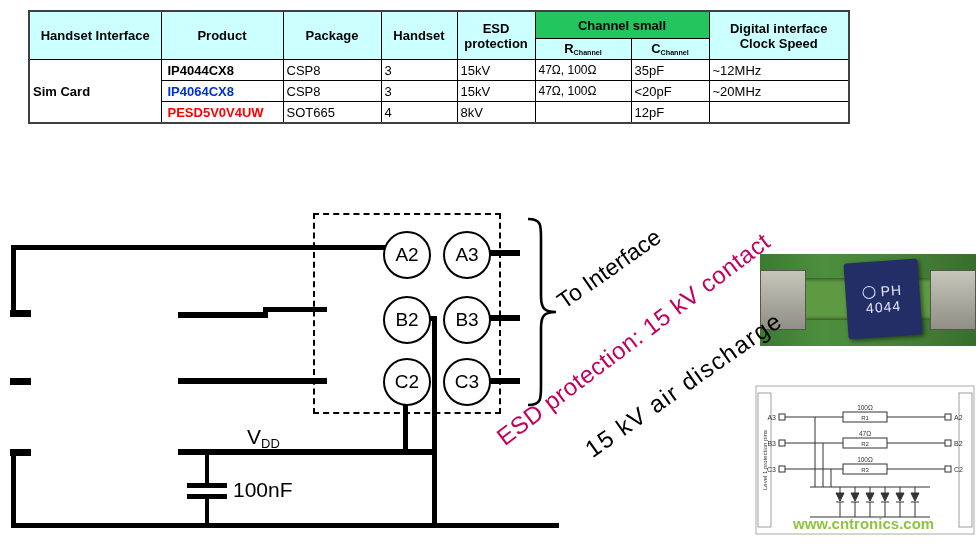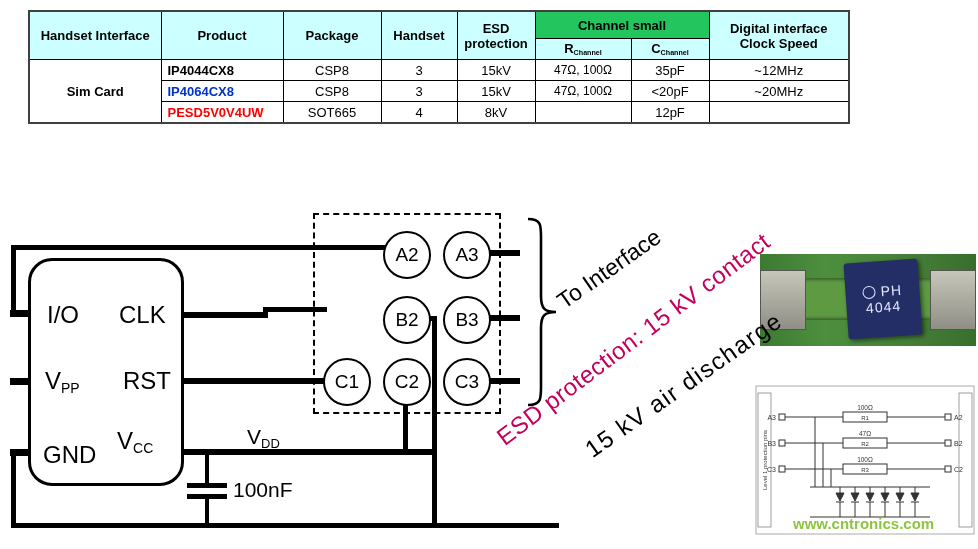--- a/index.html
+++ b/index.html
@@ -10,7 +10,7 @@
   .spec-table{position:absolute;left:28px;top:10px;border-collapse:collapse;border:2px solid #404040;}
   .spec-table th,.spec-table td{border:1px solid #000;padding:0 3px;}
   .spec-table th{background:#ccffff;font-size:13px;font-weight:bold;text-align:center;}
-  .spec-table td{font-size:13px;text-align:center;height:20px;}
+  .spec-table td{font-size:13px;height:20px;}
   .hdr-r1 th{height:26px;}
   .hdr-r2 th{height:20px;}
   .product-cell{text-align:left !important;padding-left:6px !important;font-weight:bold;}

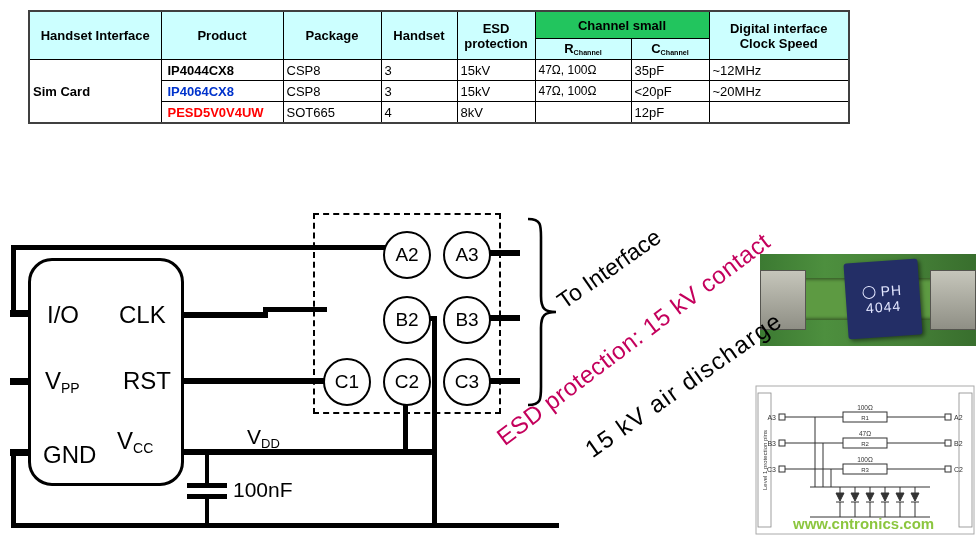--- a/index.html
+++ b/index.html
@@ -149,14 +149,6 @@
   <div class="wire" style="left:486px;top:315px;width:34px;height:6px;"></div>
   <div class="wire" style="left:486px;top:378px;width:34px;height:6px;"></div>
 
-  <div class="chip">
-    <div class="pin-label" style="left:16px;top:40px;">I/O</div>
-    <div class="pin-label" style="left:88px;top:40px;">CLK</div>
-    <div class="pin-label" style="left:14px;top:106px;"><span>V</span><span class="sub">PP</span></div>
-    <div class="pin-label" style="left:92px;top:106px;">RST</div>
-    <div class="pin-label" style="left:12px;top:180px;">GND</div>
-    <div class="pin-label" style="left:86px;top:166px;"><span>V</span><span class="sub">CC</span></div>
-  </div>
 
   <div class="dotted-box"></div>
   <div class="ball" style="left:383px;top:231px;">A2</div>

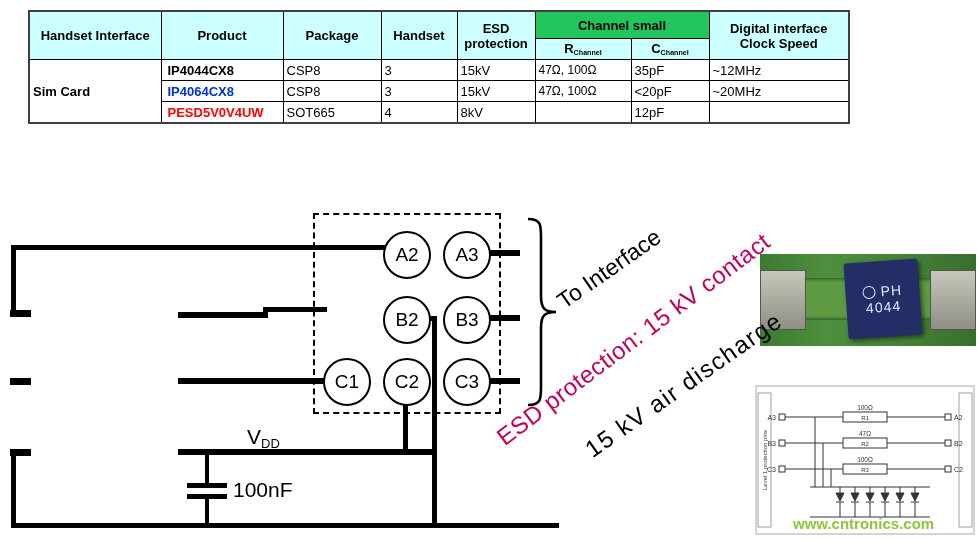--- a/index.html
+++ b/index.html
@@ -155,7 +155,6 @@
   <div class="ball" style="left:443px;top:231px;">A3</div>
   <div class="ball" style="left:383px;top:296px;">B2</div>
   <div class="ball" style="left:443px;top:296px;">B3</div>
-  <div class="ball" style="left:323px;top:358px;">C1</div>
   <div class="ball" style="left:383px;top:358px;">C2</div>
   <div class="ball" style="left:443px;top:358px;">C3</div>
 

